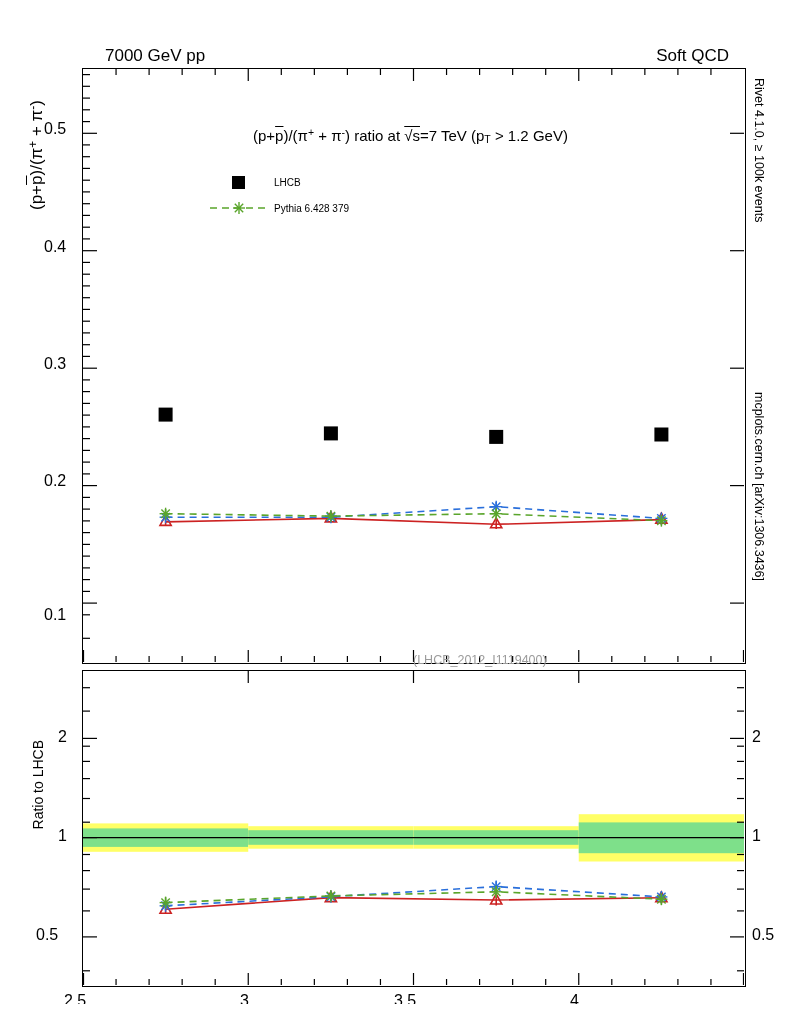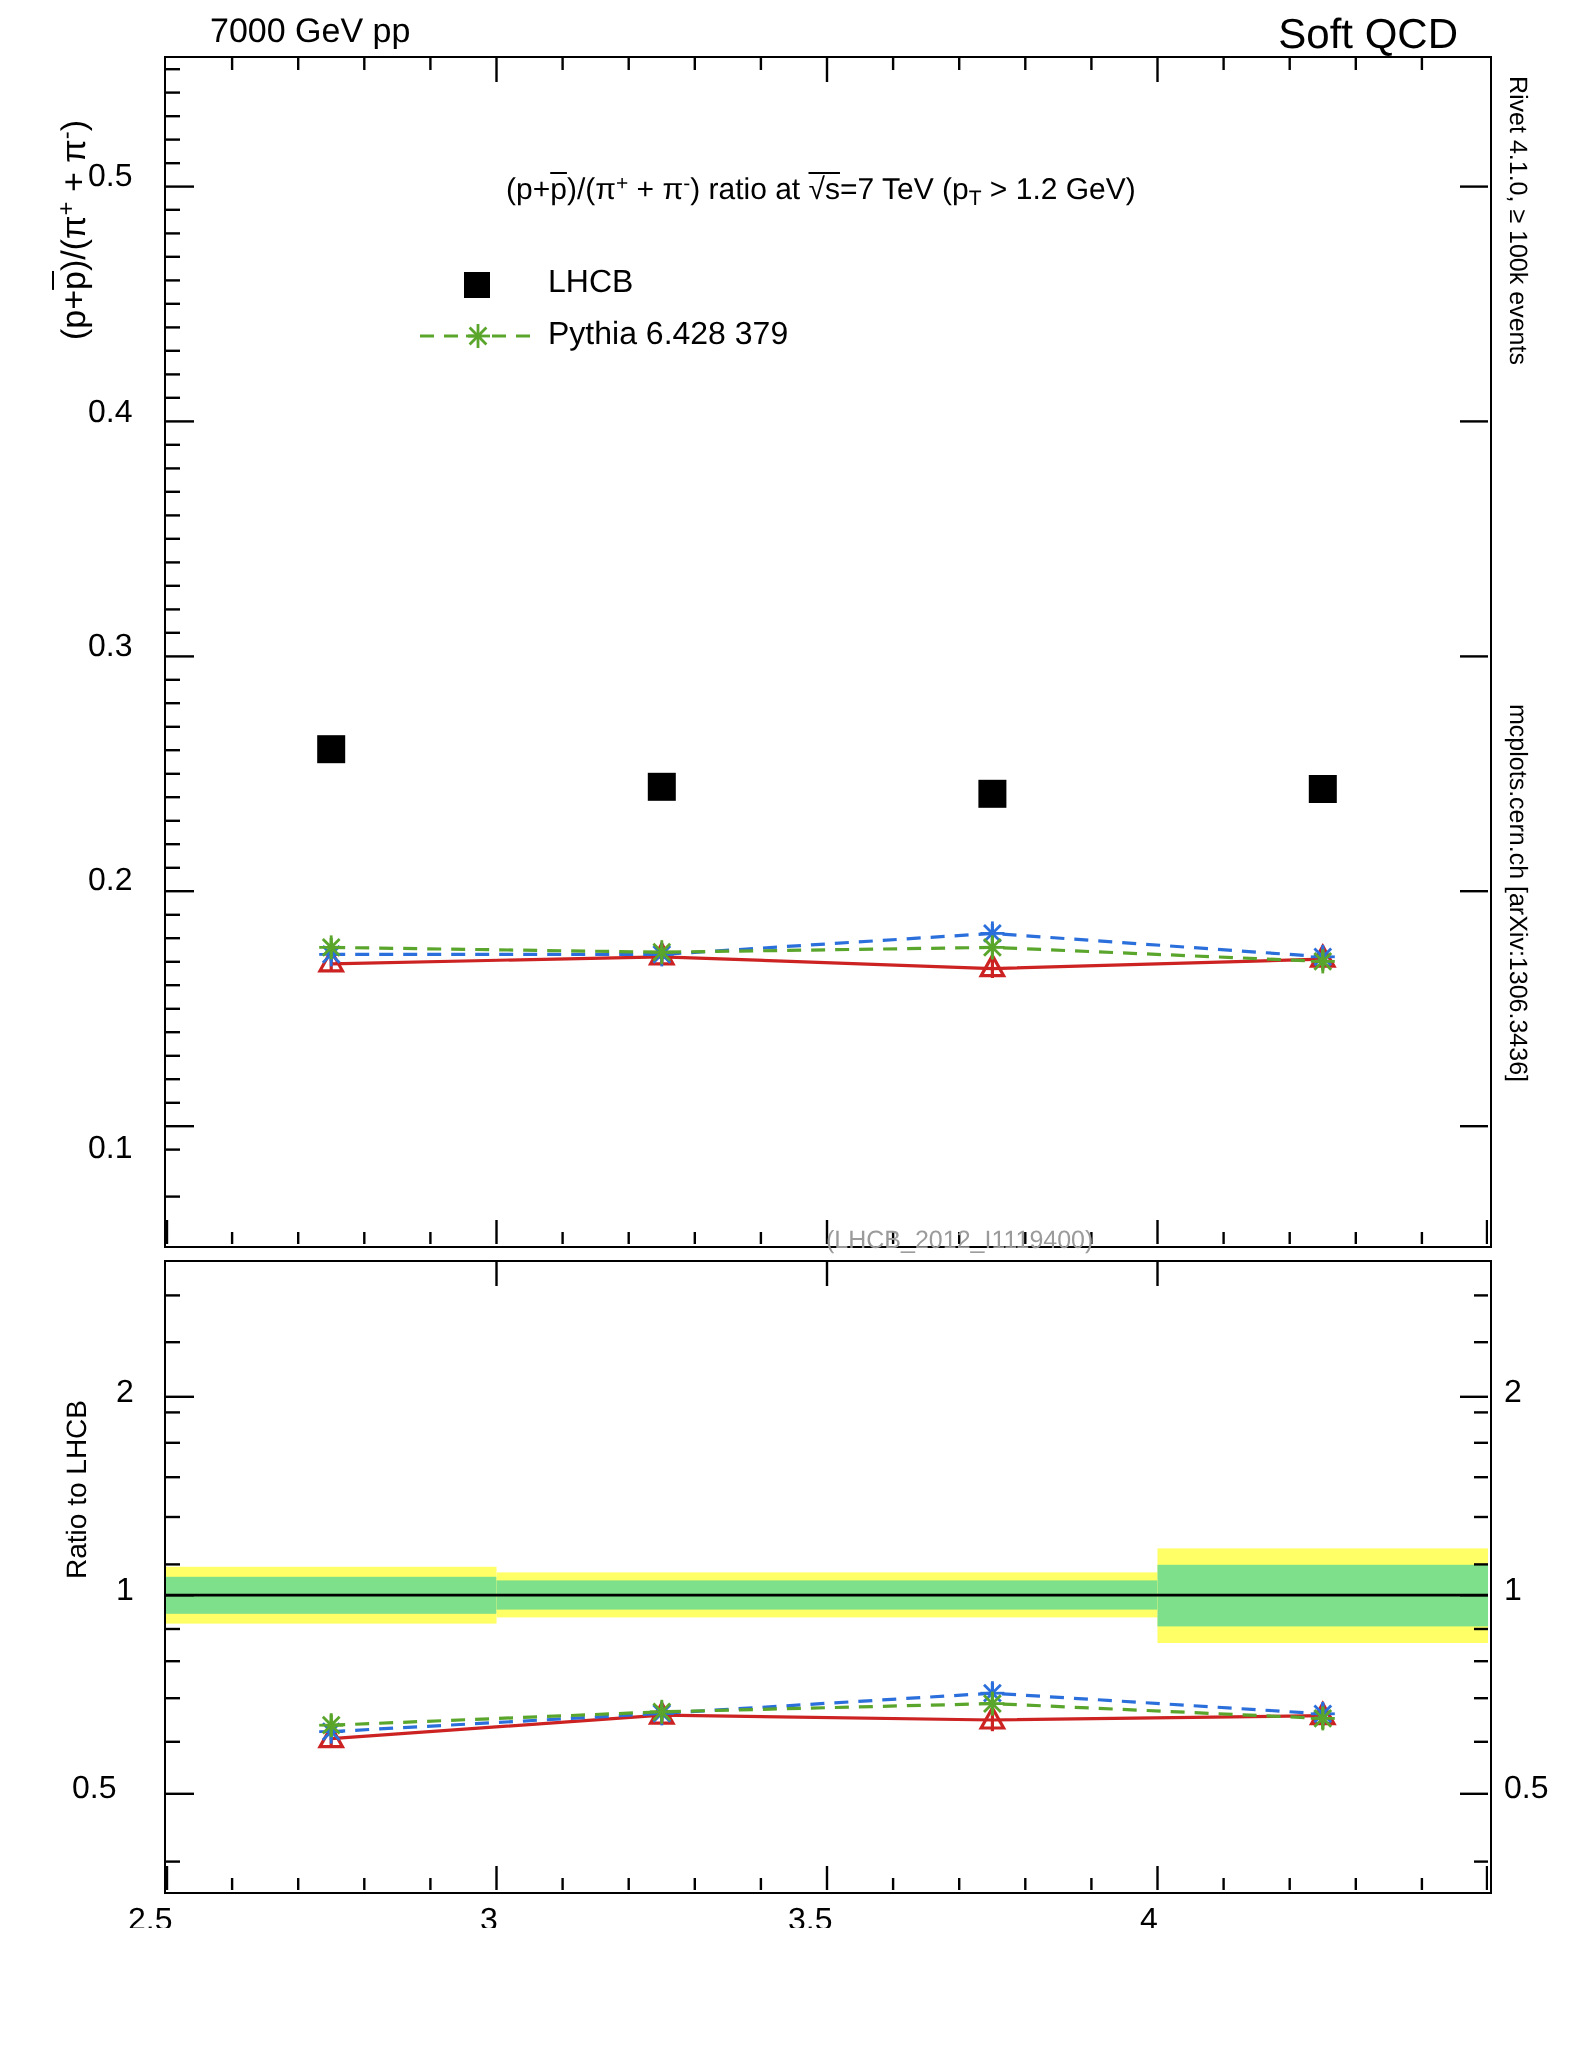--- a/index.html
+++ b/index.html
@@ -4,7 +4,7 @@
 <style>
   html,body{margin:0;padding:0;background:#ffffff;}
   body{width:786px;height:1024px;font-family:"Liberation Sans",sans-serif;color:#000;}
-  #root{position:relative;width:786px;height:964px;overflow:hidden;}
+  #root{position:relative;width:786px;height:964px;overflow:hidden;margin-top:40px;}
 
   .abs{position:absolute;}
   .txt{font-family:"Liberation Sans",sans-serif;color:#000;white-space:nowrap;}

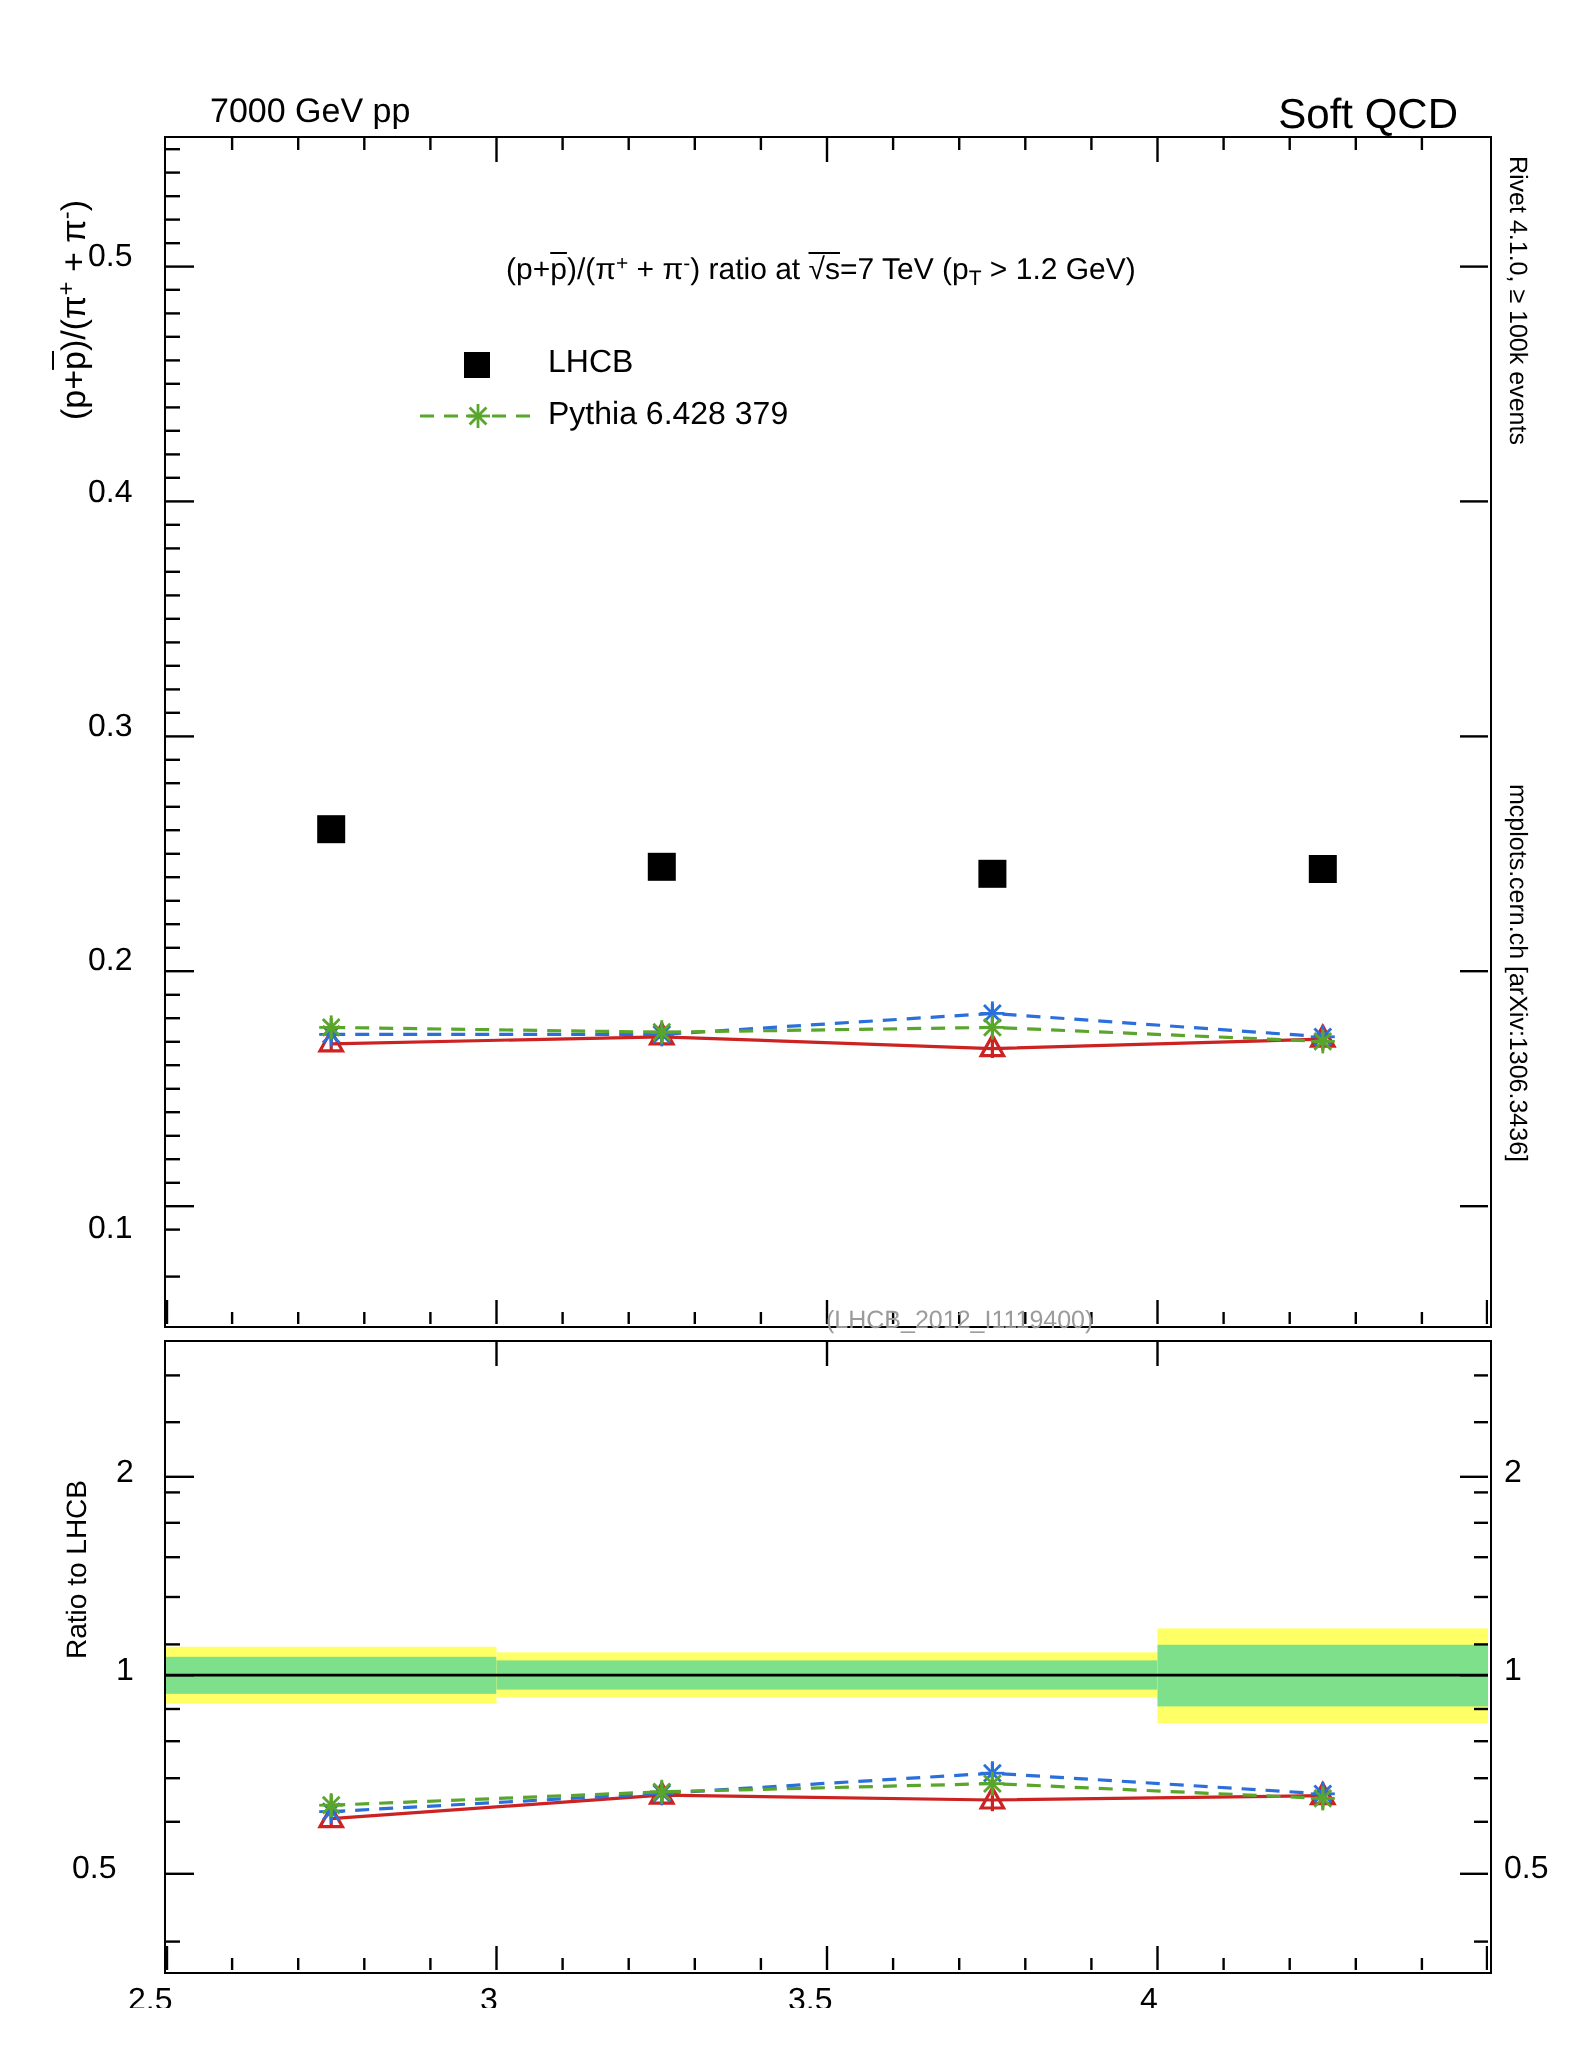--- a/index.html
+++ b/index.html
@@ -11,7 +11,7 @@
 
   
   #hdr-left{left:105px;top:6px;font-size:17px;}
-  #hdr-right{right:57px;top:6px;font-size:21px;}
+  #hdr-right{right:57px;top:6px;font-size:17px;}
 
   
   .vert{transform-origin:0 0;white-space:nowrap;font-size:12.5px;}

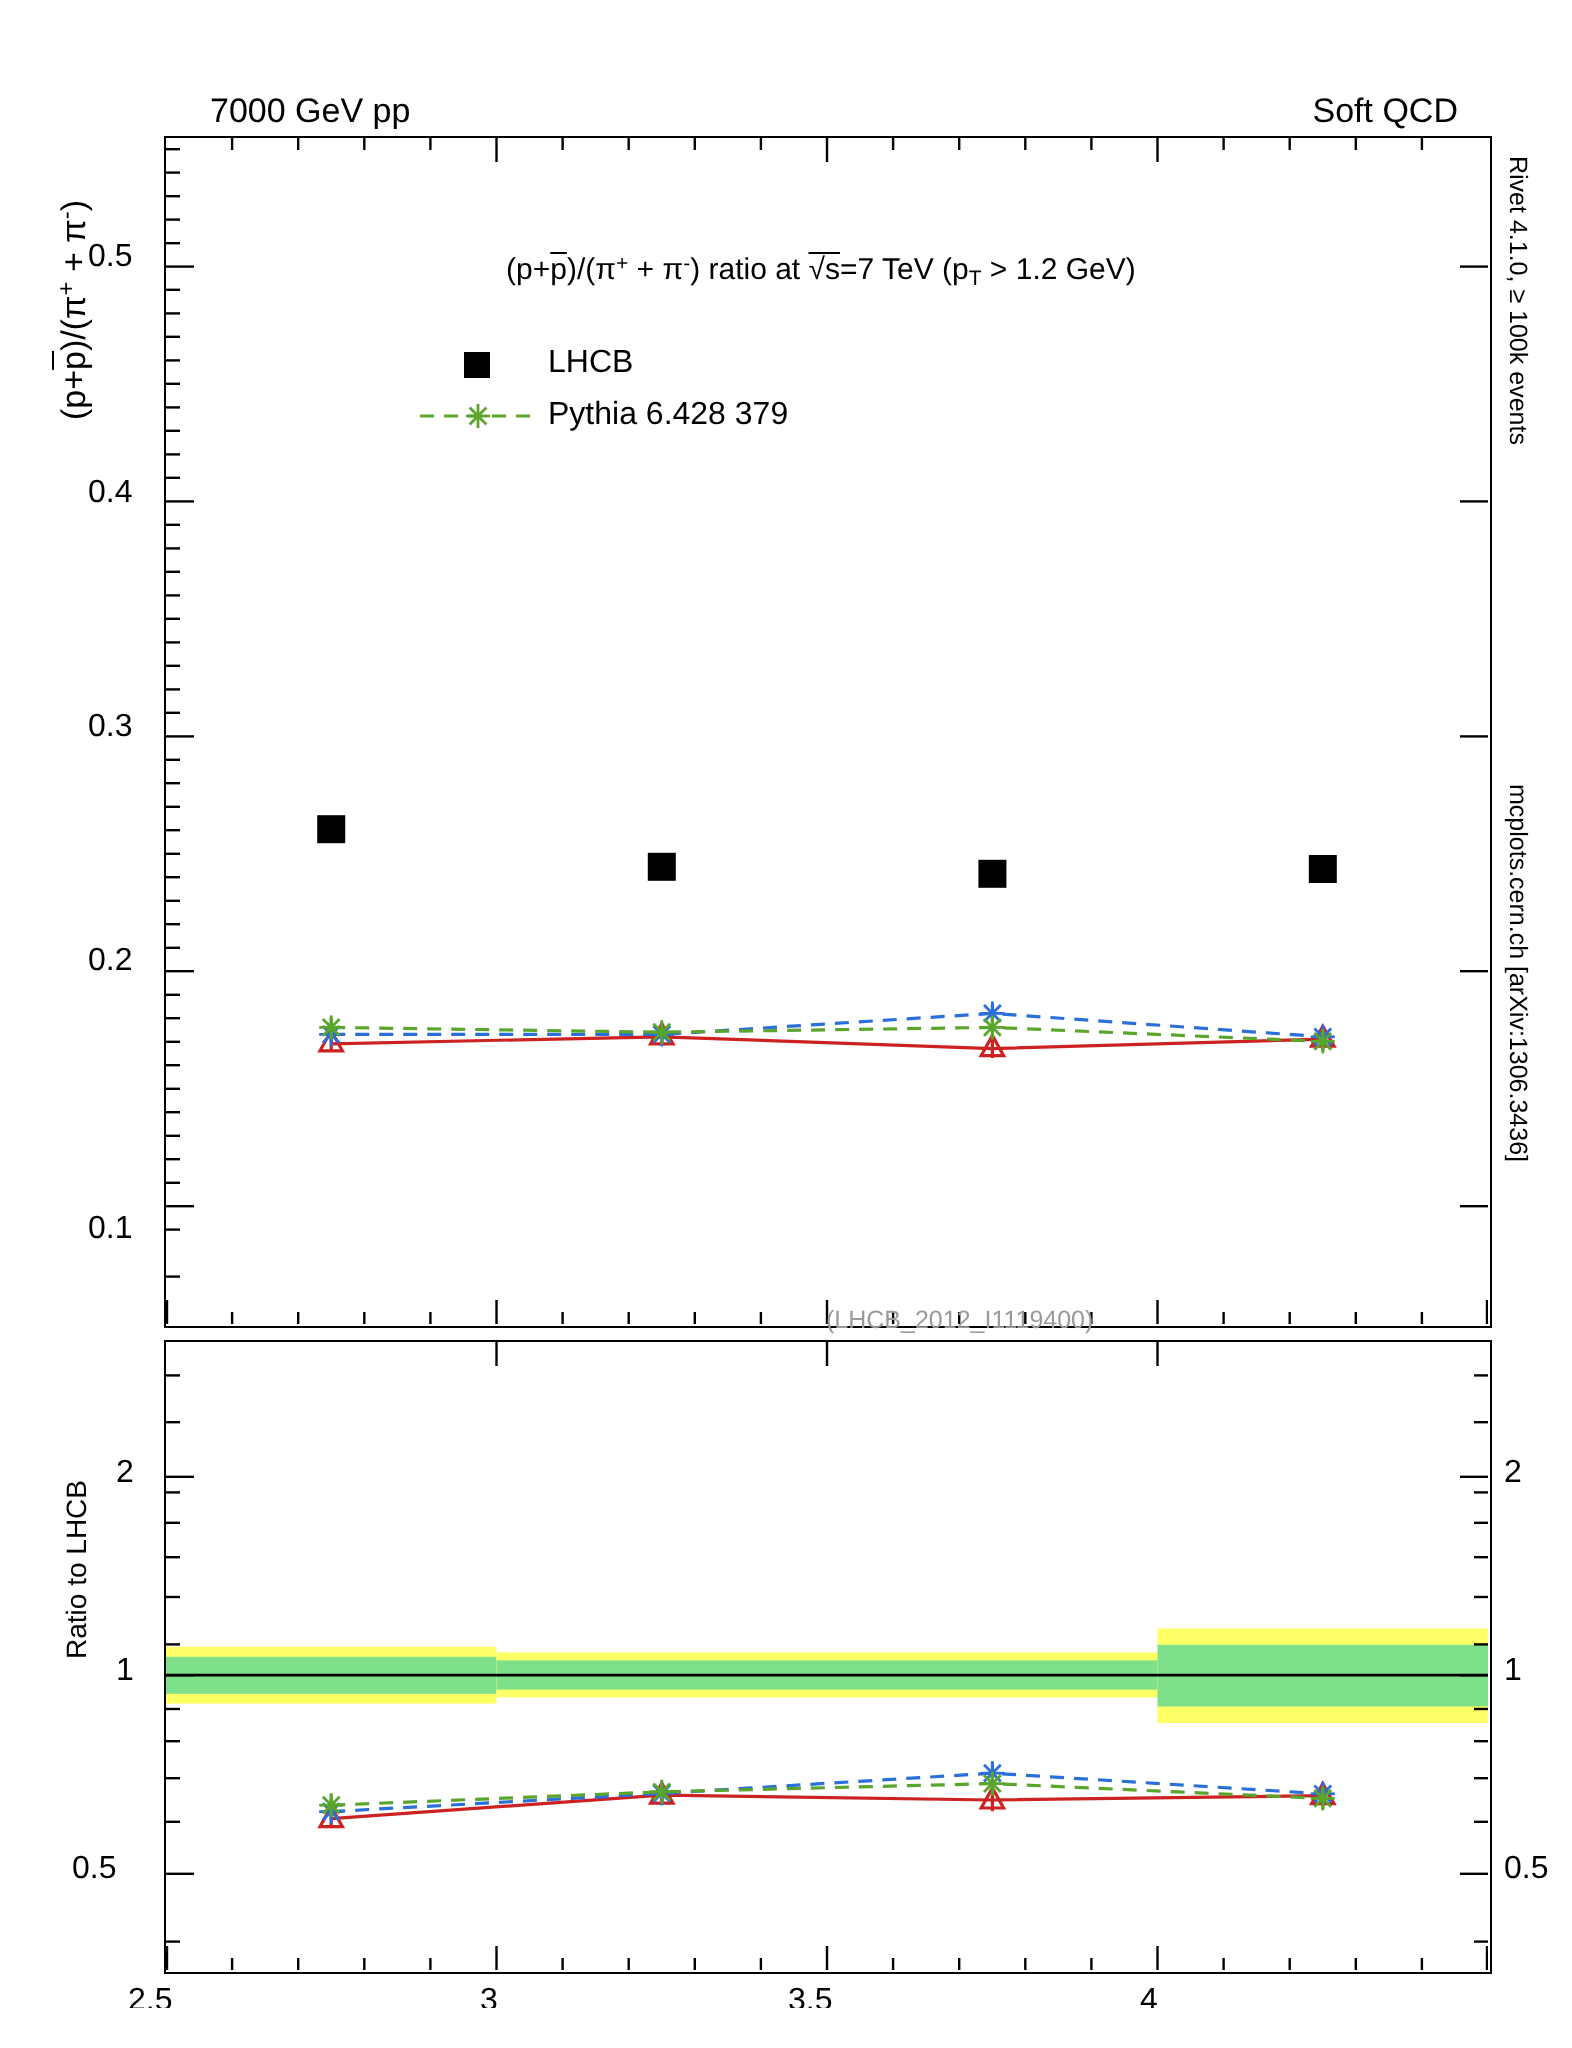--- a/index.html
+++ b/index.html
@@ -37,7 +37,7 @@
   #watermark{left:330px;top:584px;font-size:12.5px;color:#9b9b9b;}
 
   
-  #legend{left:125px;top:100px;width:260px;font-size:16px;}
+  #legend{left:125px;top:100px;width:260px;font-size:10px;}
   .leg-row{height:26px;display:flex;align-items:center;}
   .leg-mark{width:62px;height:22px;position:relative;flex:0 0 62px;}
   .leg-text{margin-left:4px;}

